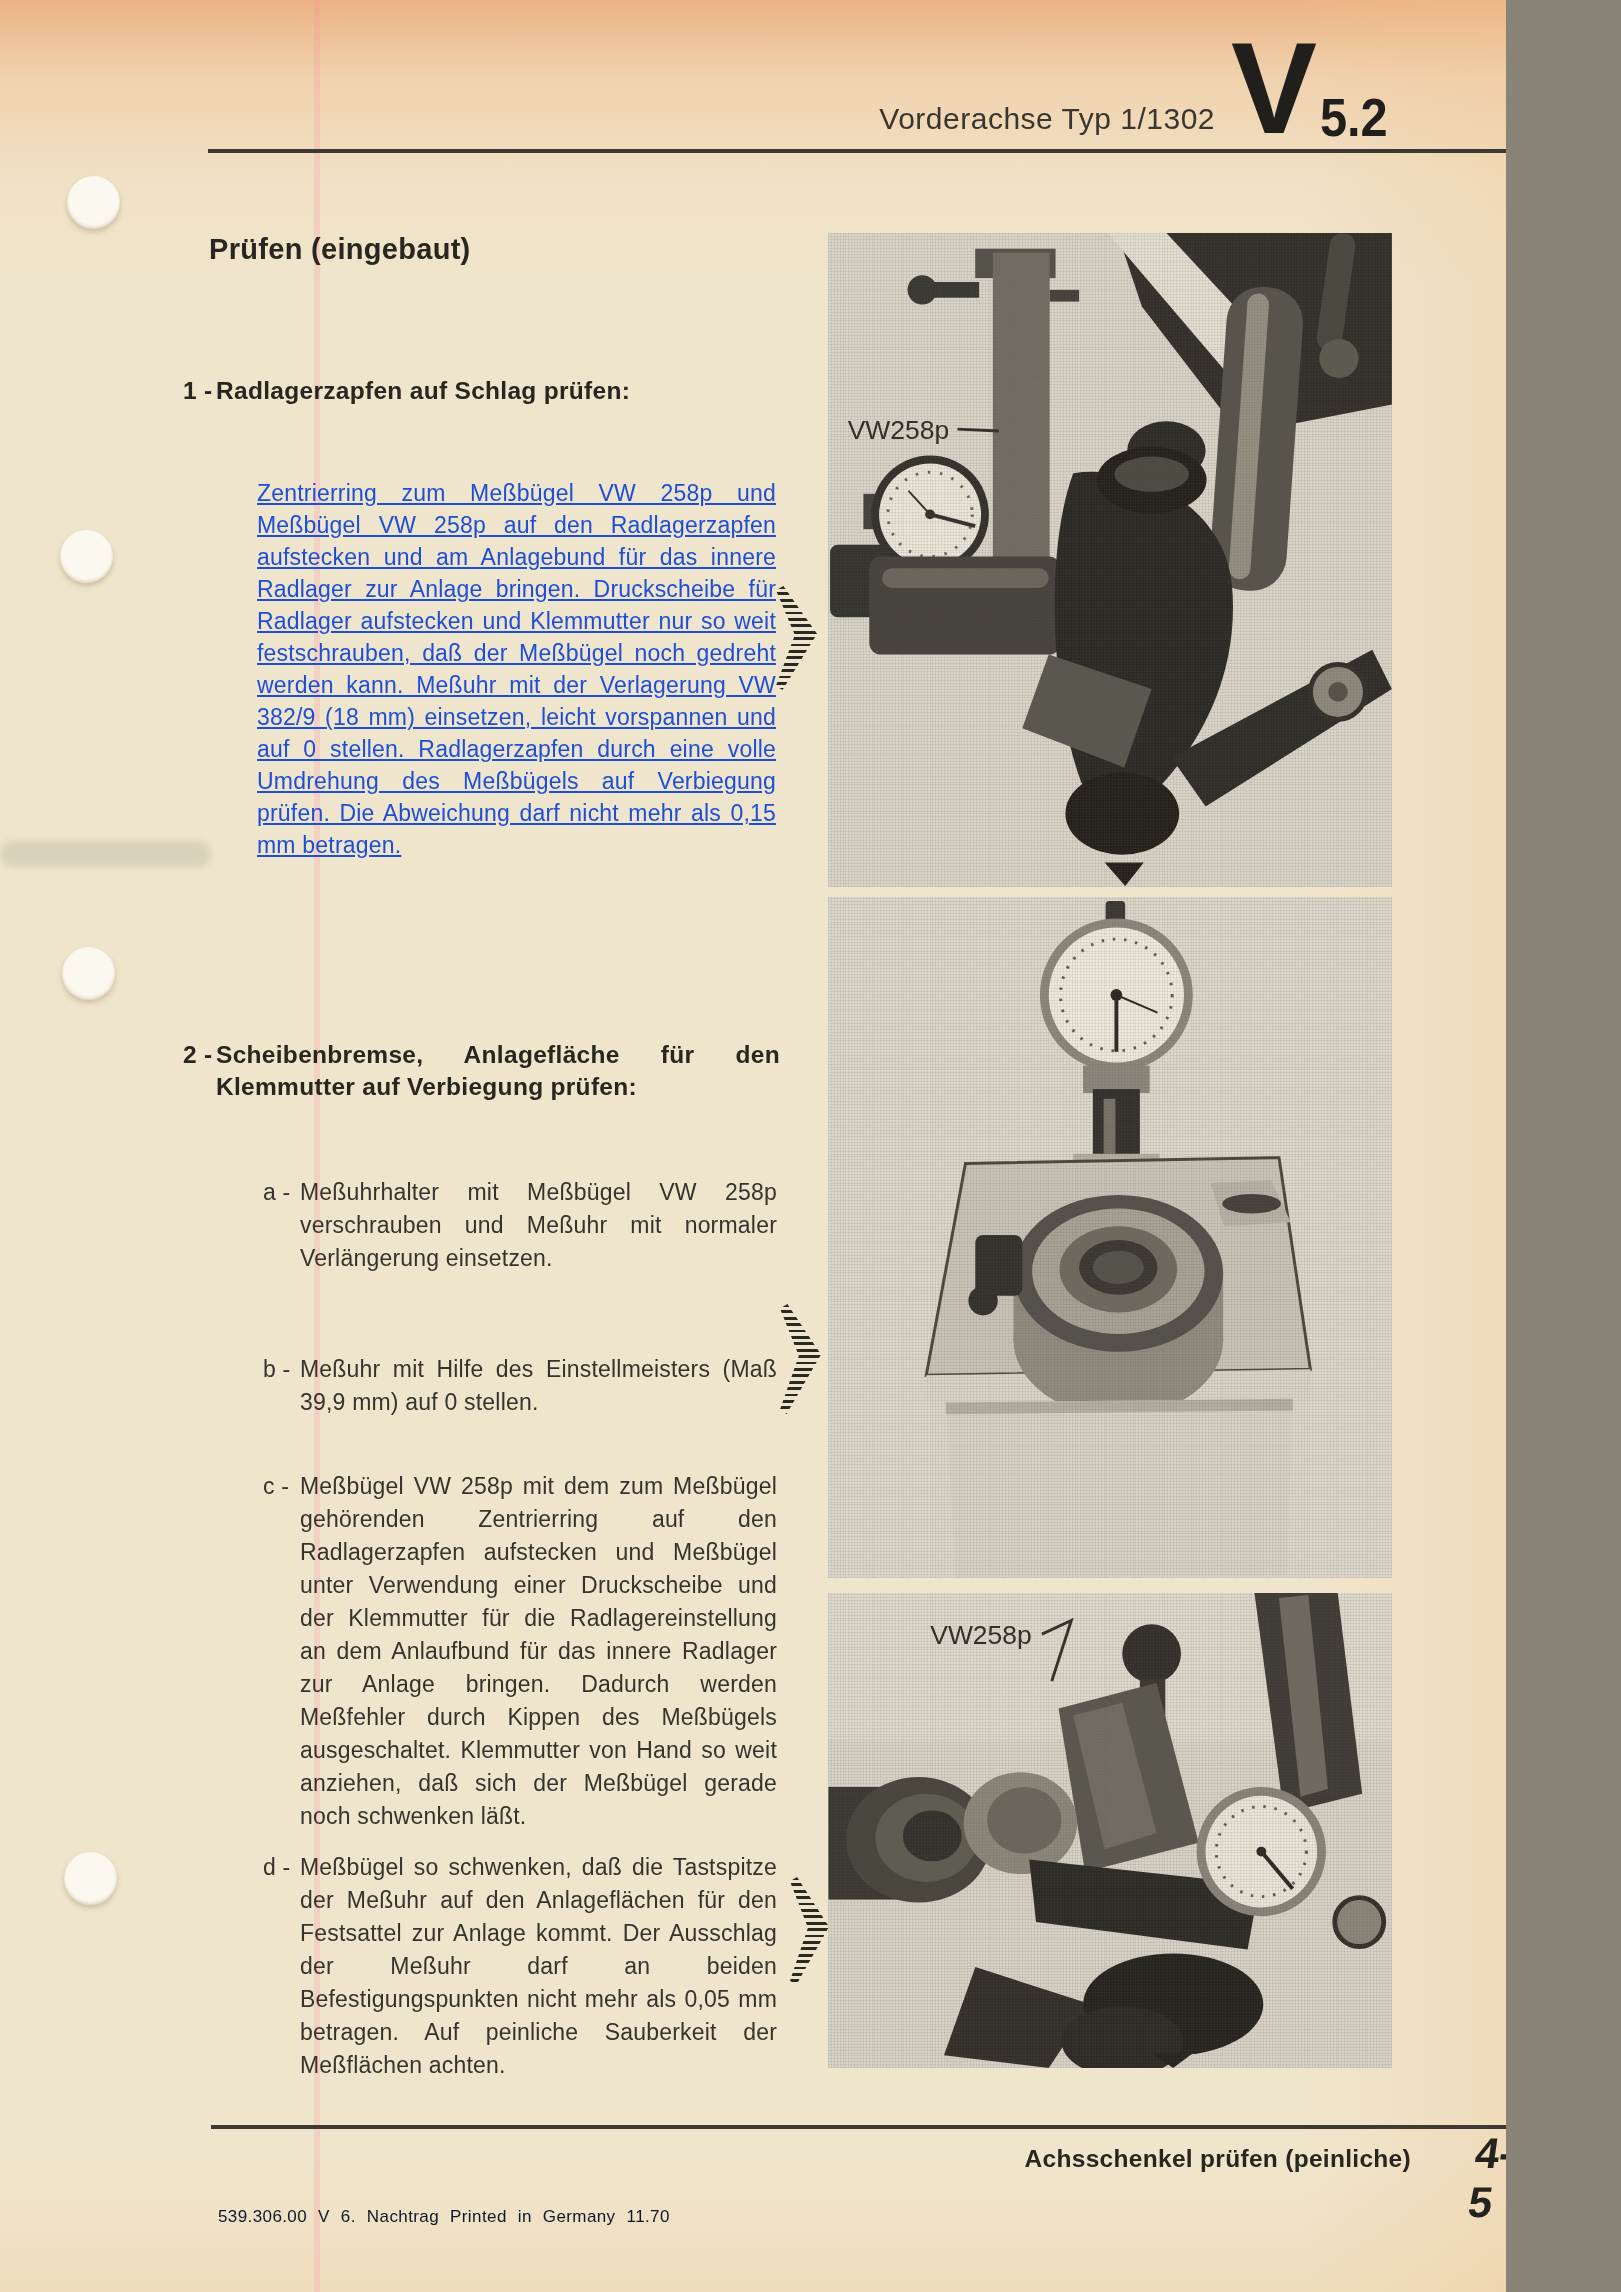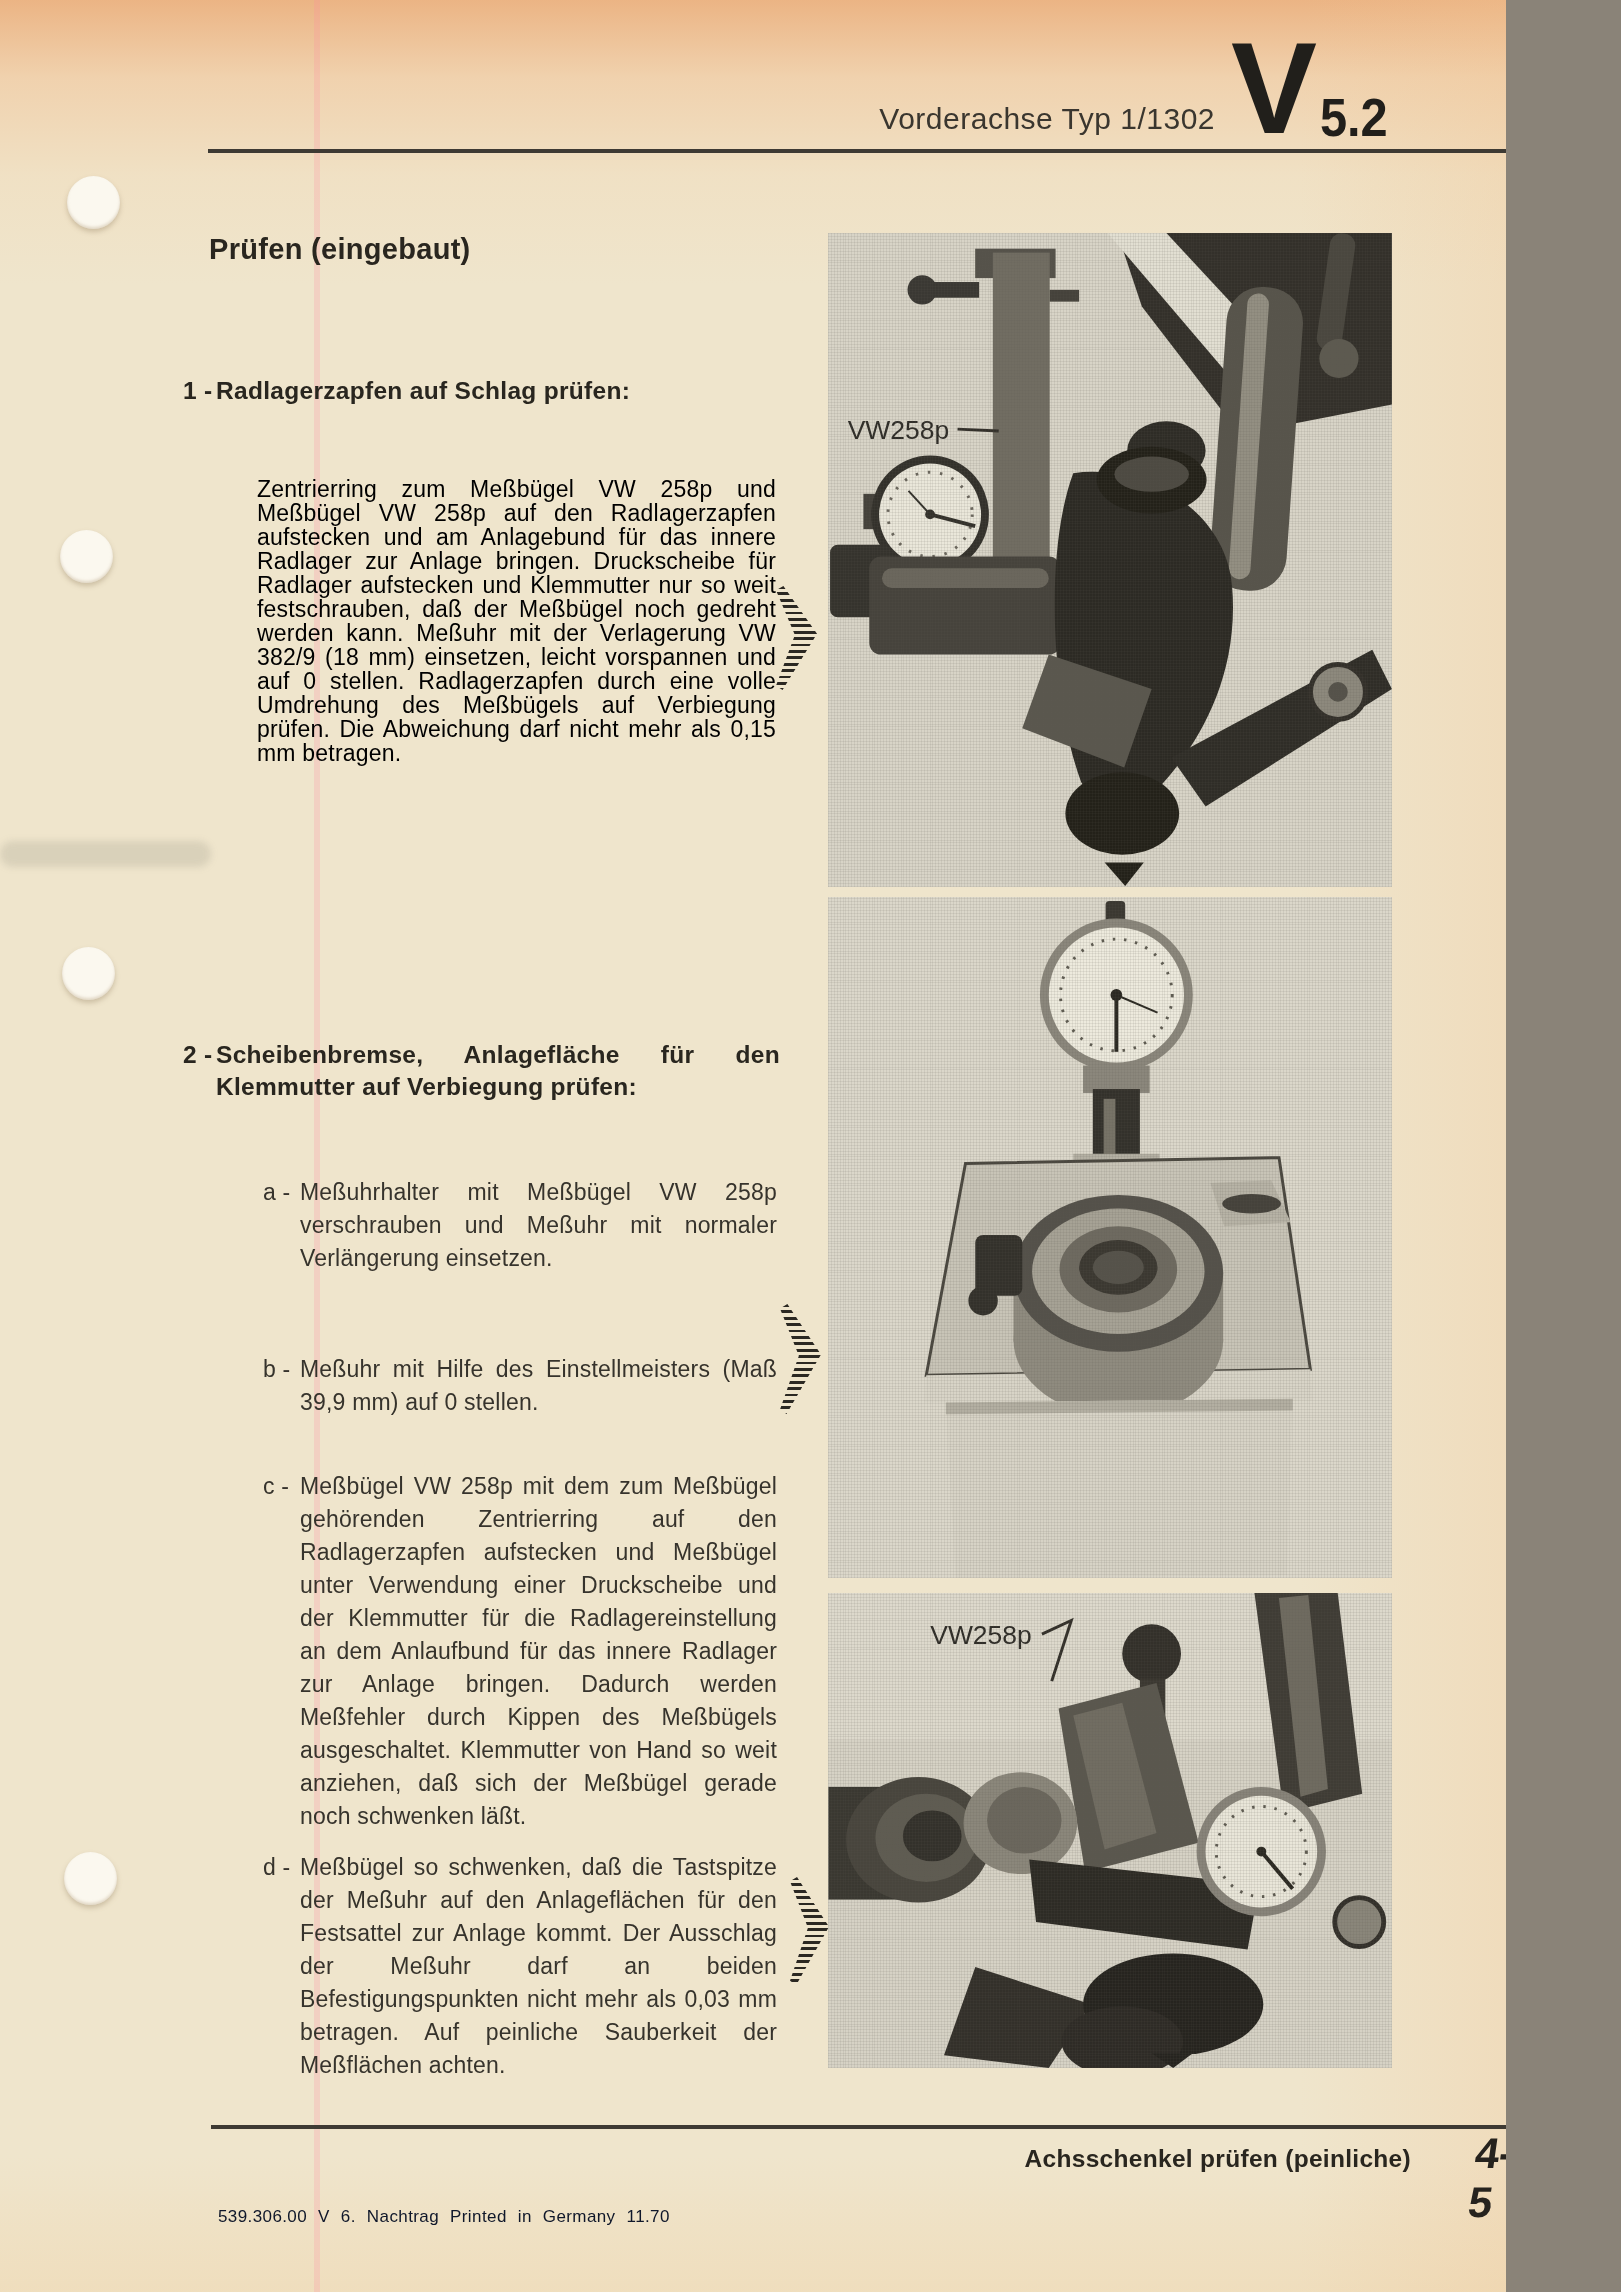--- a/index.html
+++ b/index.html
@@ -35,8 +35,8 @@
   .sec-head{position:absolute;left:183px;display:flex;font-weight:bold;font-size:24.5px;color:#29261f;letter-spacing:0.3px;line-height:32px;}
   .sec-num{width:33px;white-space:nowrap;flex:none;}
   .sec-title{width:564px;text-align:justify;}
-  .para{position:absolute;left:257px;width:519px;font-size:23px;line-height:24px;
-    text-align:justify;letter-spacing:0.2px;color:#000000;}
+  .para{position:absolute;left:257px;width:519px;font-size:23px;line-height:32px;
+    text-align:justify;letter-spacing:0.2px;color:#1d4ed8;text-decoration:underline;}
   .item{position:absolute;left:263px;width:514px;font-size:23px;line-height:33px;letter-spacing:0.2px;color:#36332c;}
   .item-label{position:absolute;left:0;top:0;white-space:nowrap;}
   .item-text{margin-left:37px;text-align:justify;}

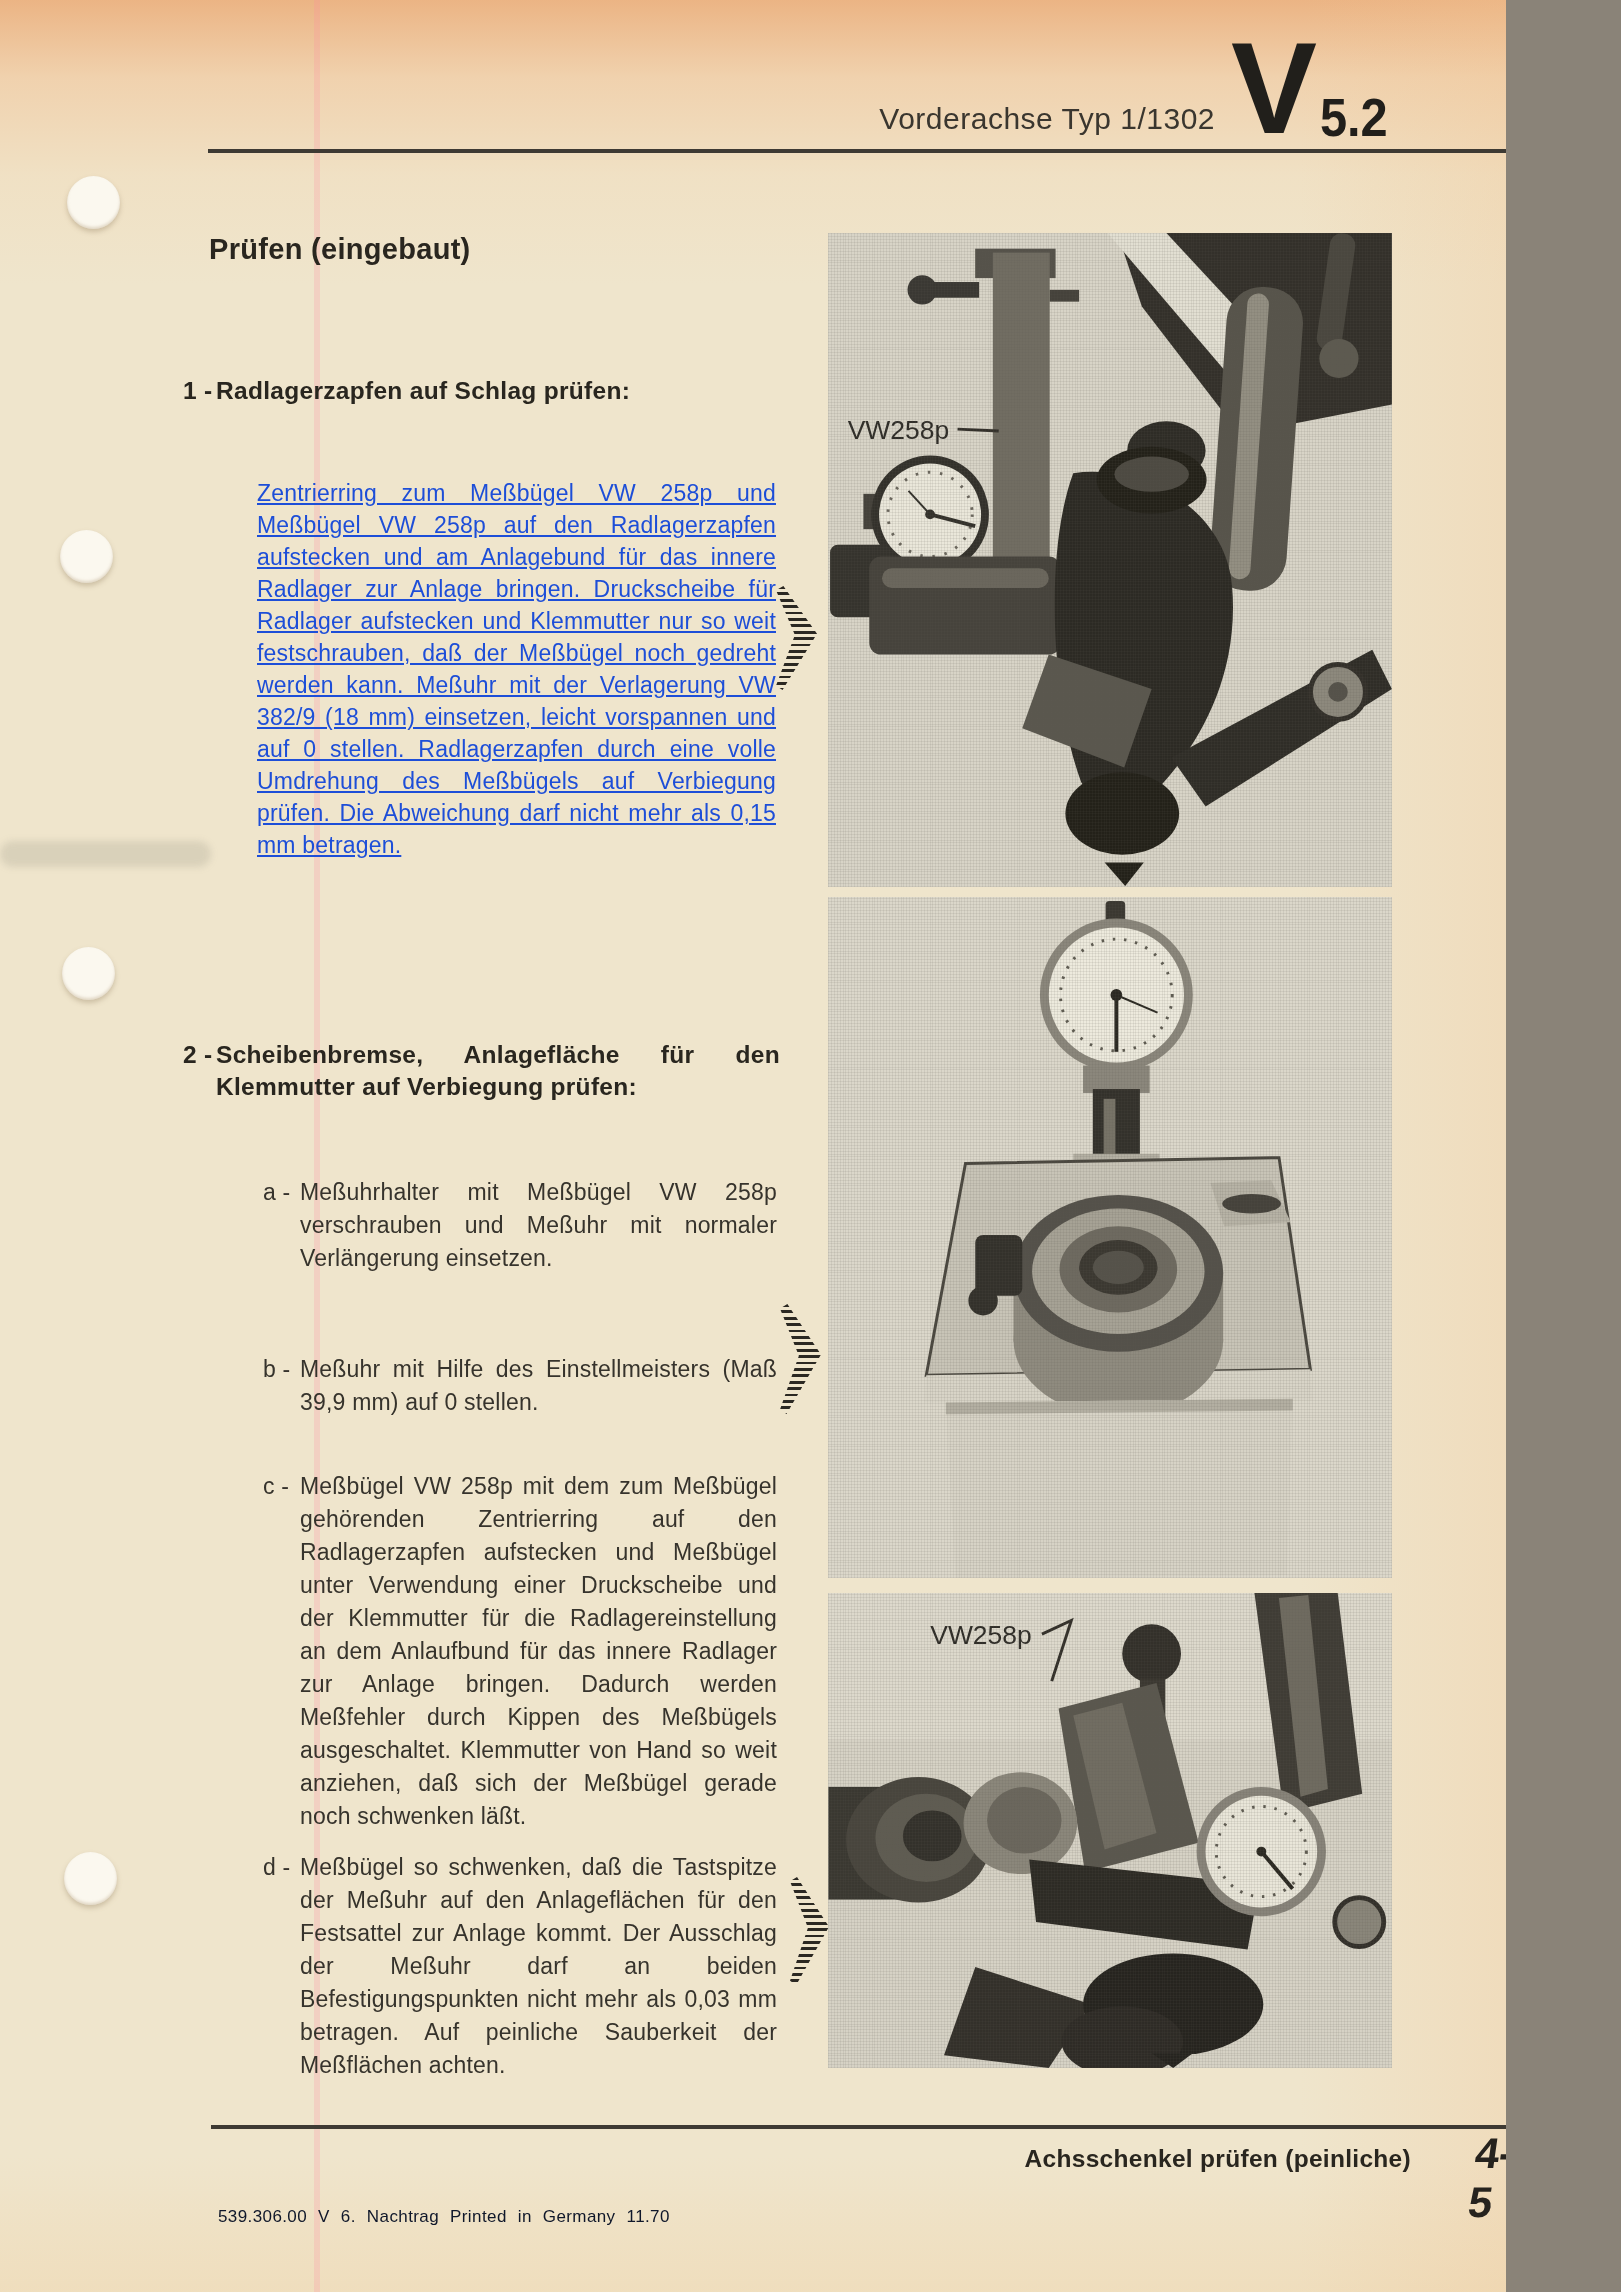--- a/index.html
+++ b/index.html
@@ -109,7 +109,7 @@
   </div>
   <div class="item" style="top:1851px">
     <span class="item-label">d -</span>
-    <div class="item-text">Meßbügel so schwenken, daß die Tastspitze der Meßuhr auf den Anlageflächen für den Festsattel zur Anlage kommt. Der Ausschlag der Meßuhr darf an beiden Befestigungspunkten nicht mehr als 0,03 mm betragen. Auf peinliche Sauberkeit der Meßflächen achten.</div>
+    <div class="item-text">Meßbügel so schwenken, daß die Tastspitze der Meßuhr auf den Anlageflächen für den Festsattel zur Anlage kommt. Der Ausschlag der Meßuhr darf an beiden Befestigungspunkten nicht mehr als 0,05 mm betragen. Auf peinliche Sauberkeit der Meßflächen achten.</div>
   </div>
 
   <div class="stripe-arrow" style="left:776px;top:586px;width:41px;height:104px"></div>

